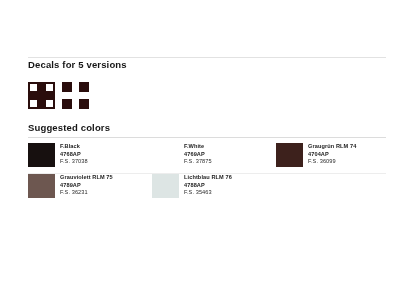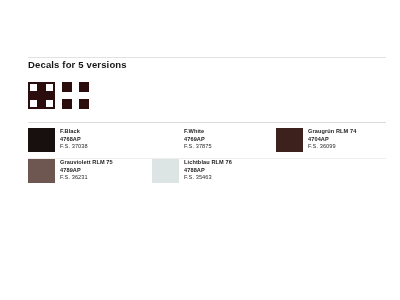--- a/index.html
+++ b/index.html
@@ -218,6 +218,9 @@
   </div>
 
   <div class="section-colors">
+    <div class="colors-title-wrap">
+      <div class="section-title">Suggested colors</div>
+    </div>
     <div class="rule"></div>
 
     <div class="color-grid">

